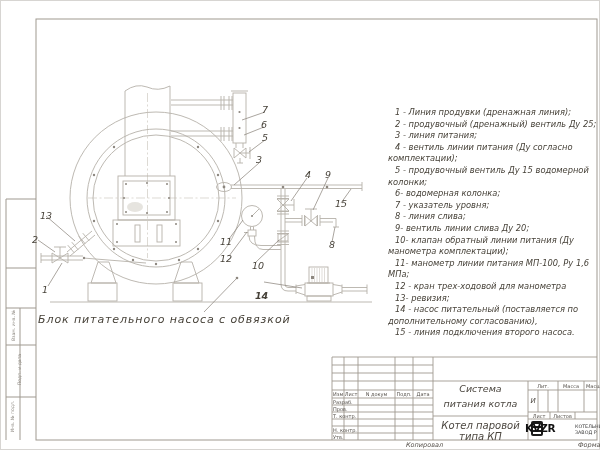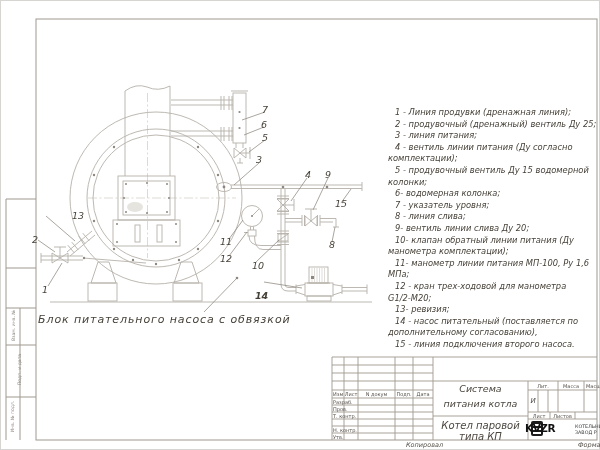--- a/index.html
+++ b/index.html
@@ -342,7 +342,7 @@
 
 <span class="callout" style="left: 42px; top: 284px;">1</span>
       <span class="callout" style="left: 32px; top: 234px;">2</span>
-      <span class="callout" style="left: 40px; top: 210px; margin-left: 32px;">13</span>
+      <span class="callout" style="left: 40px; top: 210px;">13</span>
       <span class="callout" style="left: 256px; top: 154px;">3</span>
       <span class="callout" style="left: 305px; top: 169px;">4</span>
       <span class="callout" style="left: 262px; top: 132px;">5</span>

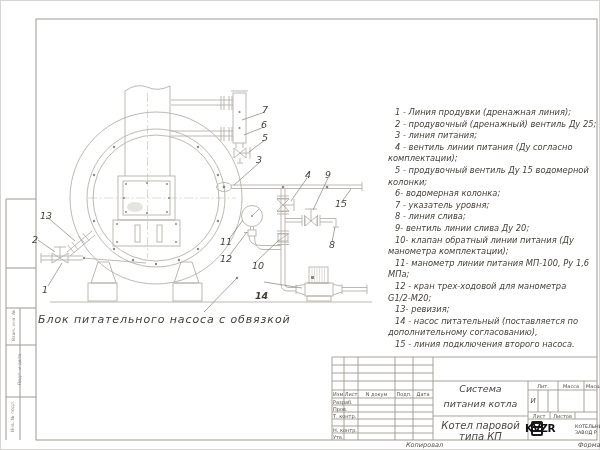--- a/index.html
+++ b/index.html
@@ -331,7 +331,6 @@
       <div class="lline">11- манометр линии питания МП-100, Ру 1,6</div>
       <div class="lline cont">МПа;</div>
       <div class="lline">12 - кран трех-ходовой для манометра</div>
-      <div class="lline cont">G1/2-М20;</div>
       <div class="lline">13- ревизия;</div>
       <div class="lline">14 - насос питательный (поставляется по</div>
       <div class="lline cont">дополнительному согласованию),</div>

